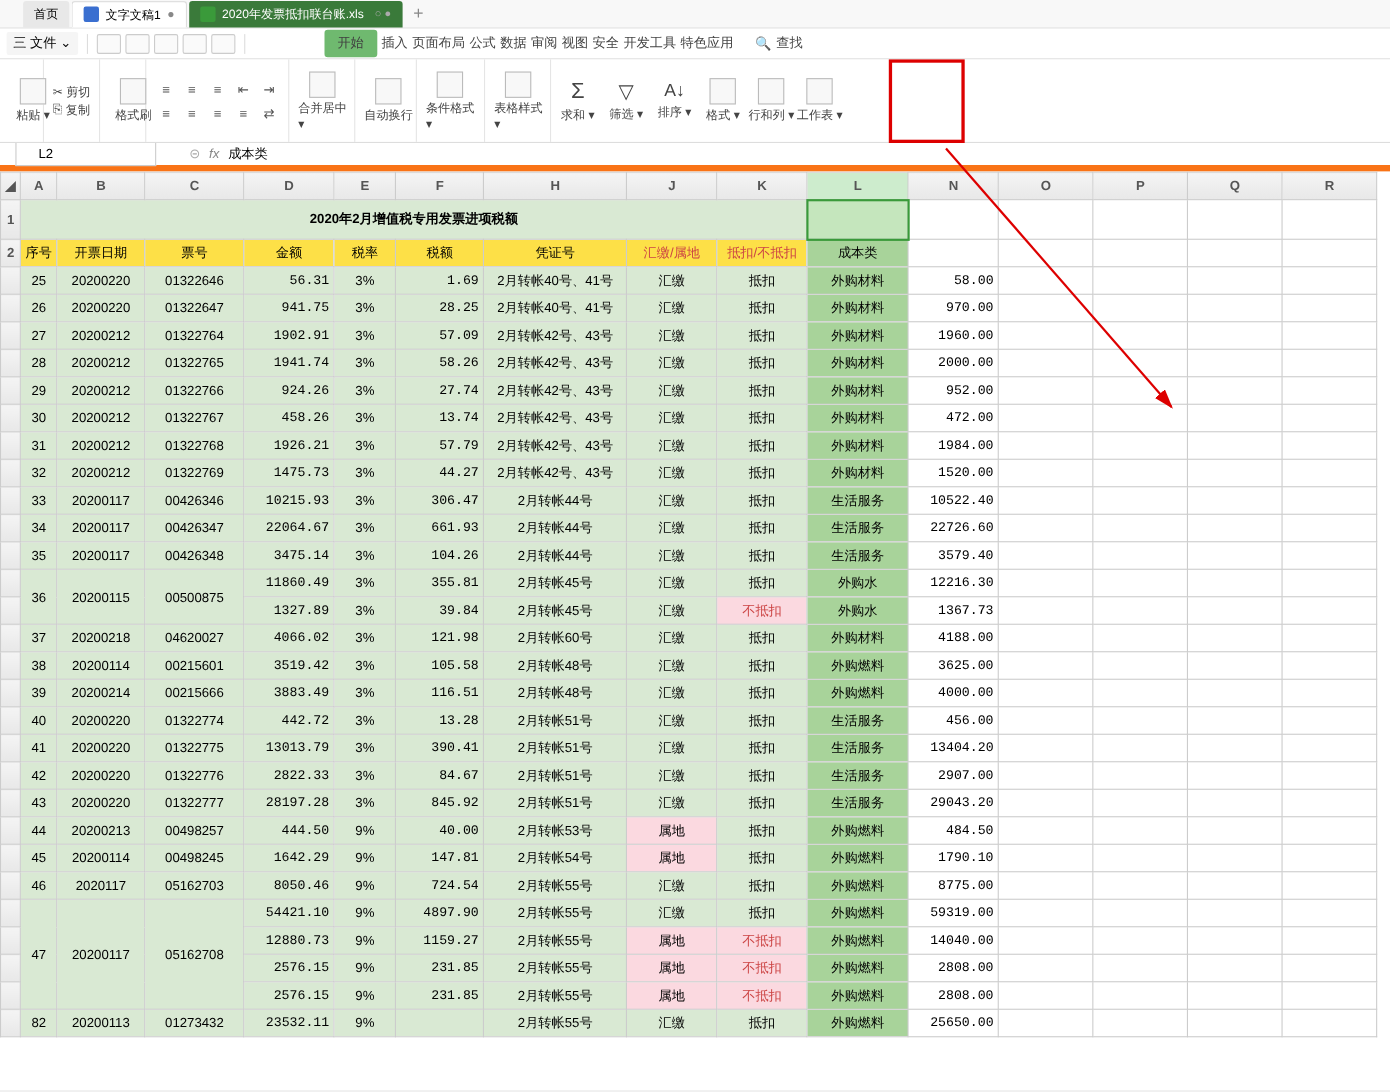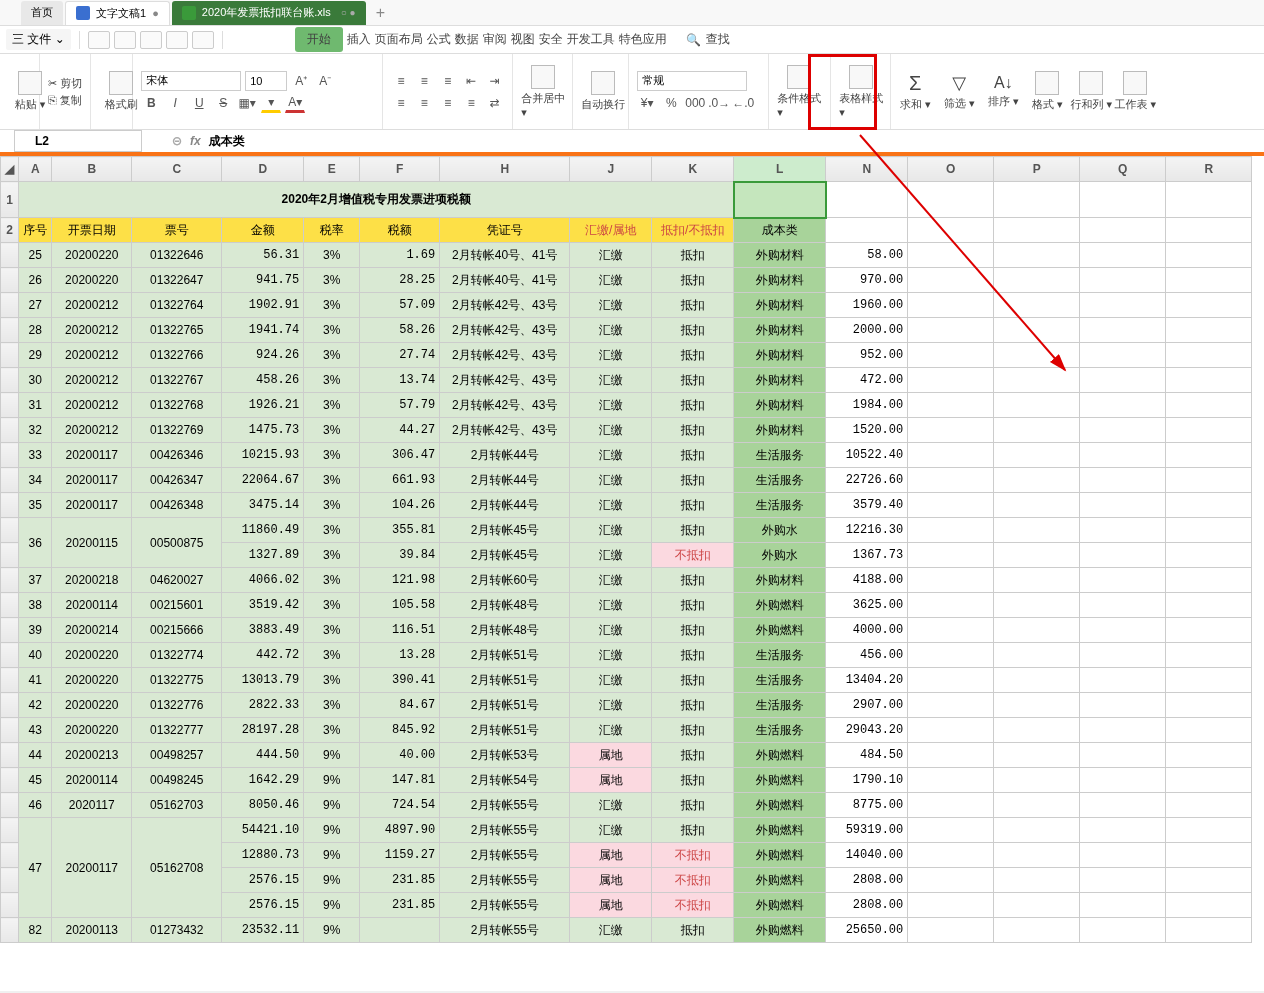--- a/index.html
+++ b/index.html
@@ -125,31 +125,6 @@
     <div class="big-btn">
       <span class="big-ic"></span>
       <span>格式刷</span>
-    </div>
-  </div>
-  <div class="rg" style="width:250px">
-    <div class="rg-row">
-      <div class="font-sel">宋体</div>
-      <div class="size-sel">10</div>
-      <span class="btn-sq">A⁺</span>
-      <span class="btn-sq">A⁻</span>
-    </div>
-    <div class="rg-row">
-      <span class="btn-sq">
-          <b>B</b>
-        </span>
-      <span class="btn-sq">
-          <i>I</i>
-        </span>
-      <span class="btn-sq">
-          <u>U</u>
-        </span>
-      <span class="btn-sq">
-          <s>S</s>
-        </span>
-      <span class="btn-sq">▦▾</span>
-      <span class="btn-sq" style="border-bottom:3px solid #fc0">▾</span>
-      <span class="btn-sq" style="border-bottom:3px solid #c33">A▾</span>
     </div>
   </div>
   <div class="rg" style="width:130px">

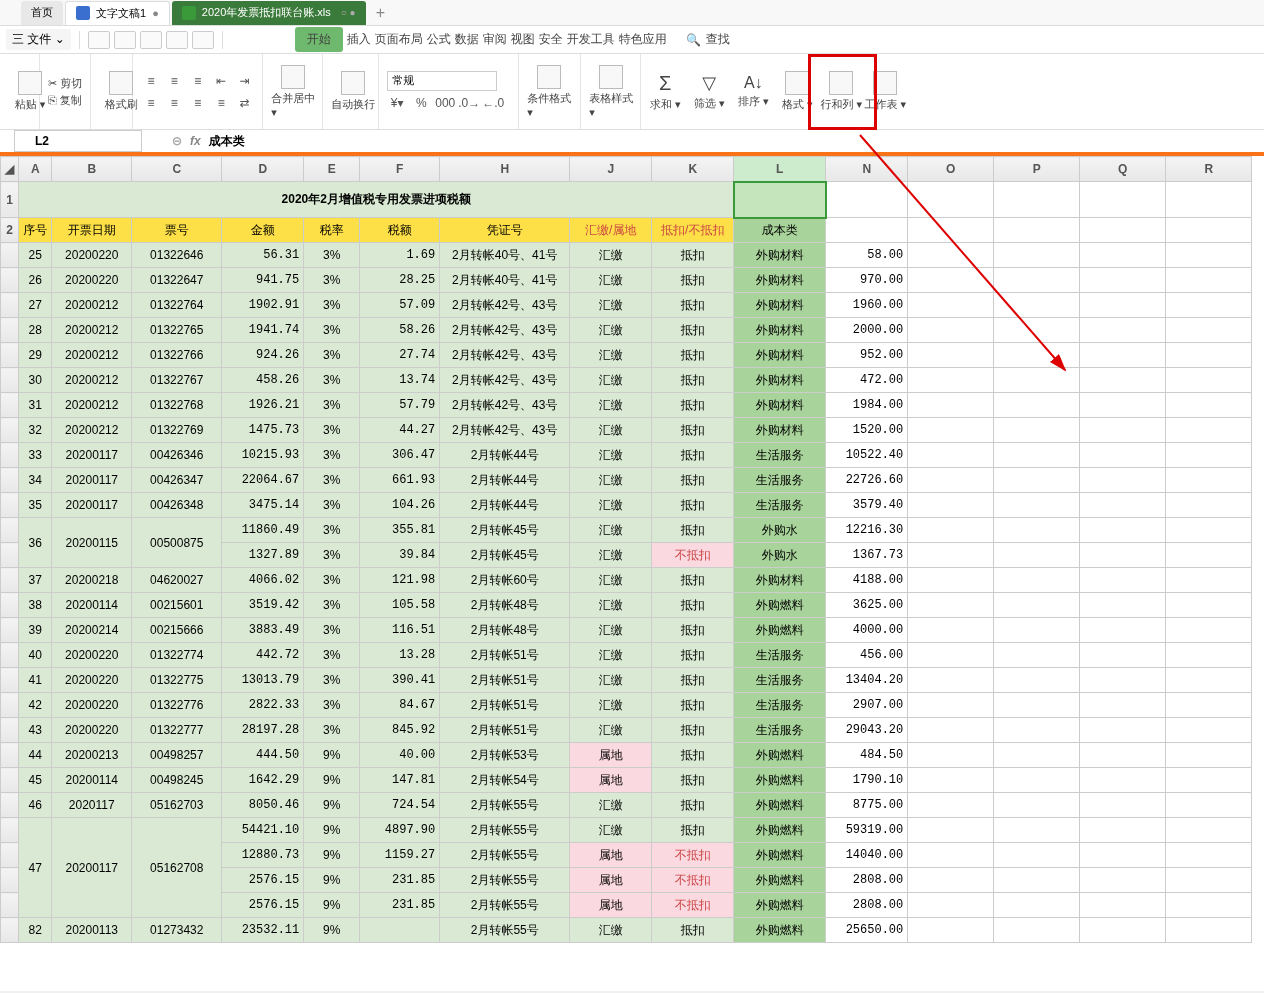--- a/index.html
+++ b/index.html
@@ -153,18 +153,6 @@
     <div class="big-btn">
       <span class="big-ic"></span>
       <span>自动换行</span>
-    </div>
-  </div>
-  <div class="rg" style="width:140px">
-    <div class="rg-row">
-        <div class="fmt-sel">常规</div>
-      </div>
-    <div class="rg-row">
-      <span class="btn-sq">¥▾</span>
-      <span class="btn-sq">%</span>
-      <span class="btn-sq">000</span>
-      <span class="btn-sq">.0→</span>
-      <span class="btn-sq">←.0</span>
     </div>
   </div>
   <div class="rg" style="width:62px">

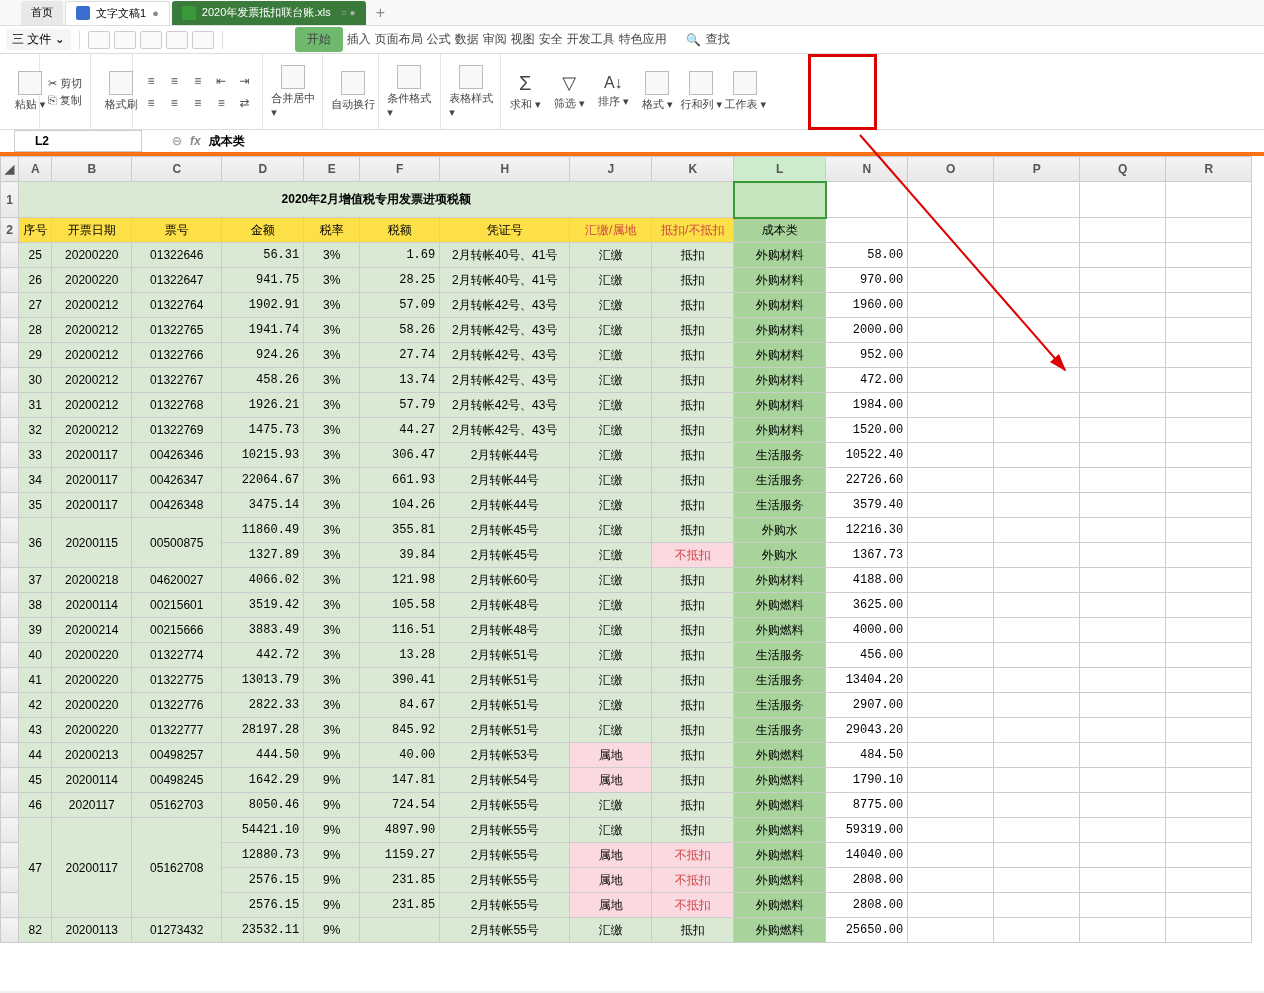--- a/index.html
+++ b/index.html
@@ -36,7 +36,7 @@
   .redbox { position: absolute; border: 3px solid #d00; left: 808px; top: 54px; width: 69px; height: 76px; z-index: 15; pointer-events: none; }
   .arrow-svg { position: absolute; left: 855px; top: 130px; z-index: 14; pointer-events: none; }
 
-  .cellbar { height: 26px; background: #fff; border-bottom: 4px solid #f97316; display: flex; align-items: center; font-weight: bold; }
+  .cellbar { height: 26px; background: #fff; border-bottom: 6px solid #f97316; display: flex; align-items: center; }
   .cellname { width: 128px; height: 22px; border: 1px solid #ccc; margin-left: 14px; padding-left: 20px; font-size: 12px; display: flex; align-items: center; background: #fff; }
   .fxarea { display: flex; align-items: center; margin-left: 30px; gap: 8px; }
   .fx { font-style: italic; color: #888; }

